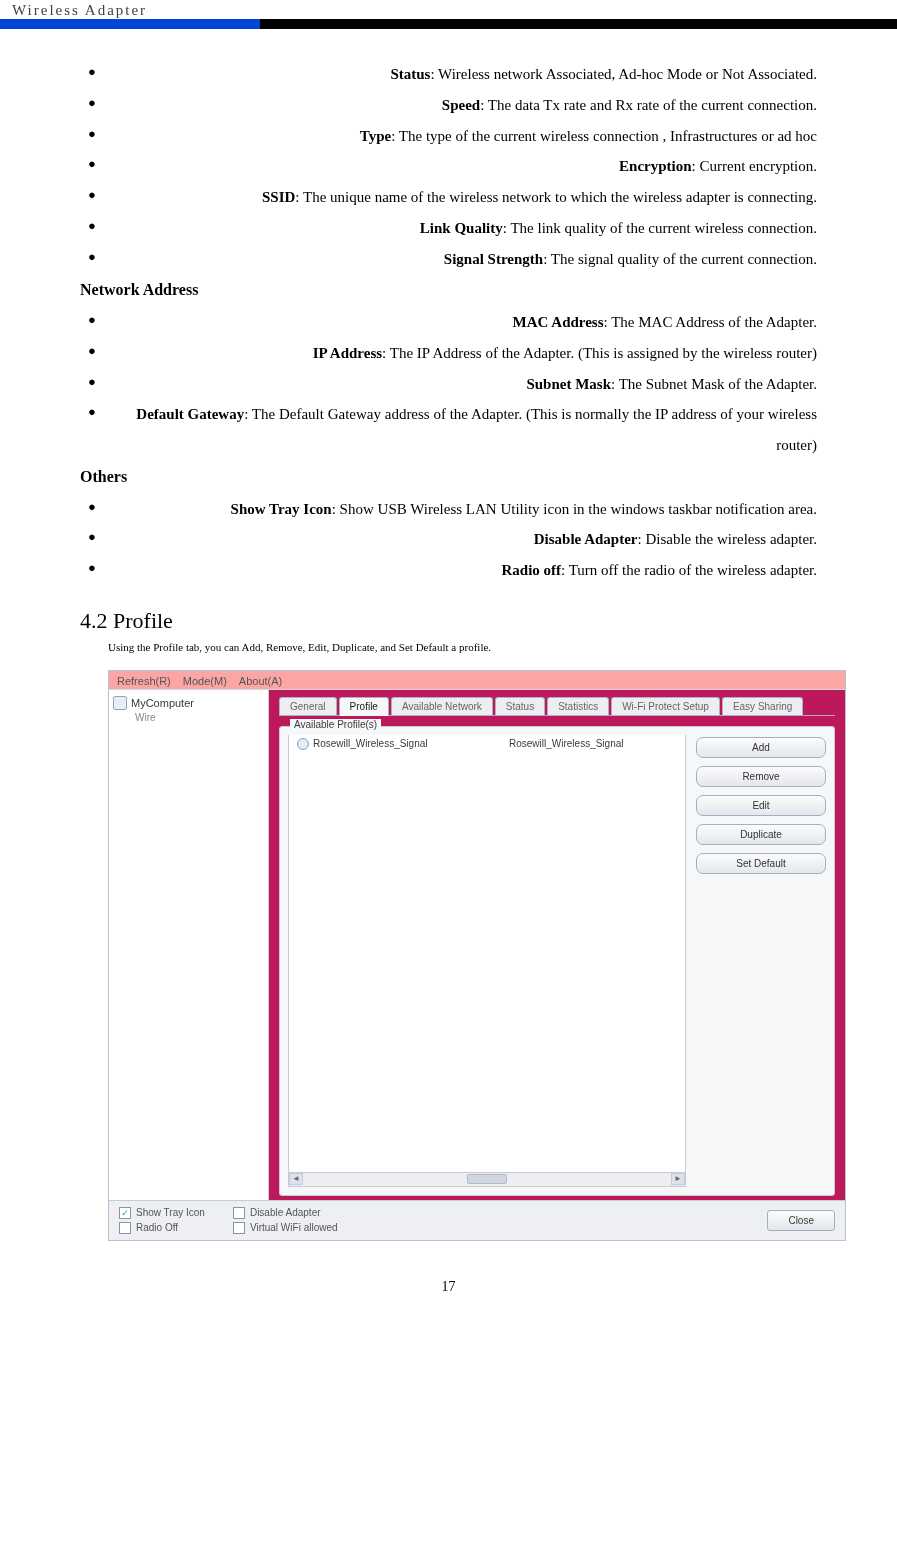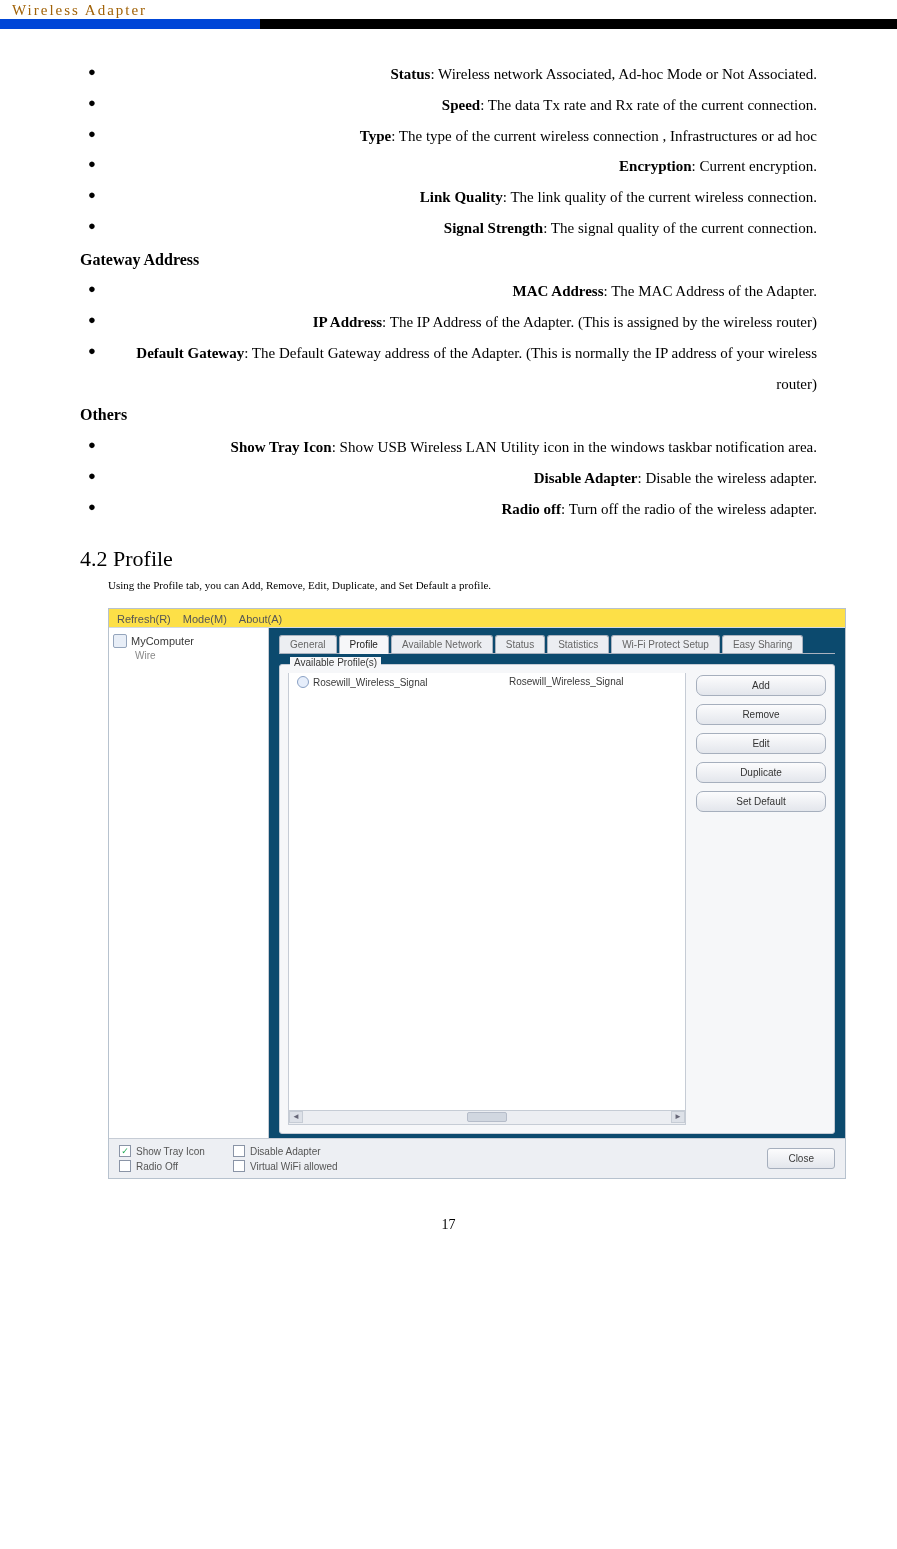--- a/index.html
+++ b/index.html
@@ -15,7 +15,7 @@
       color: black;
     }
     .header-title {
-      color: #a16207;
+      color: #404040;
       font-family: "Times New Roman", serif;
       font-size: 15px;
       padding: 2px 12px 0 12px;

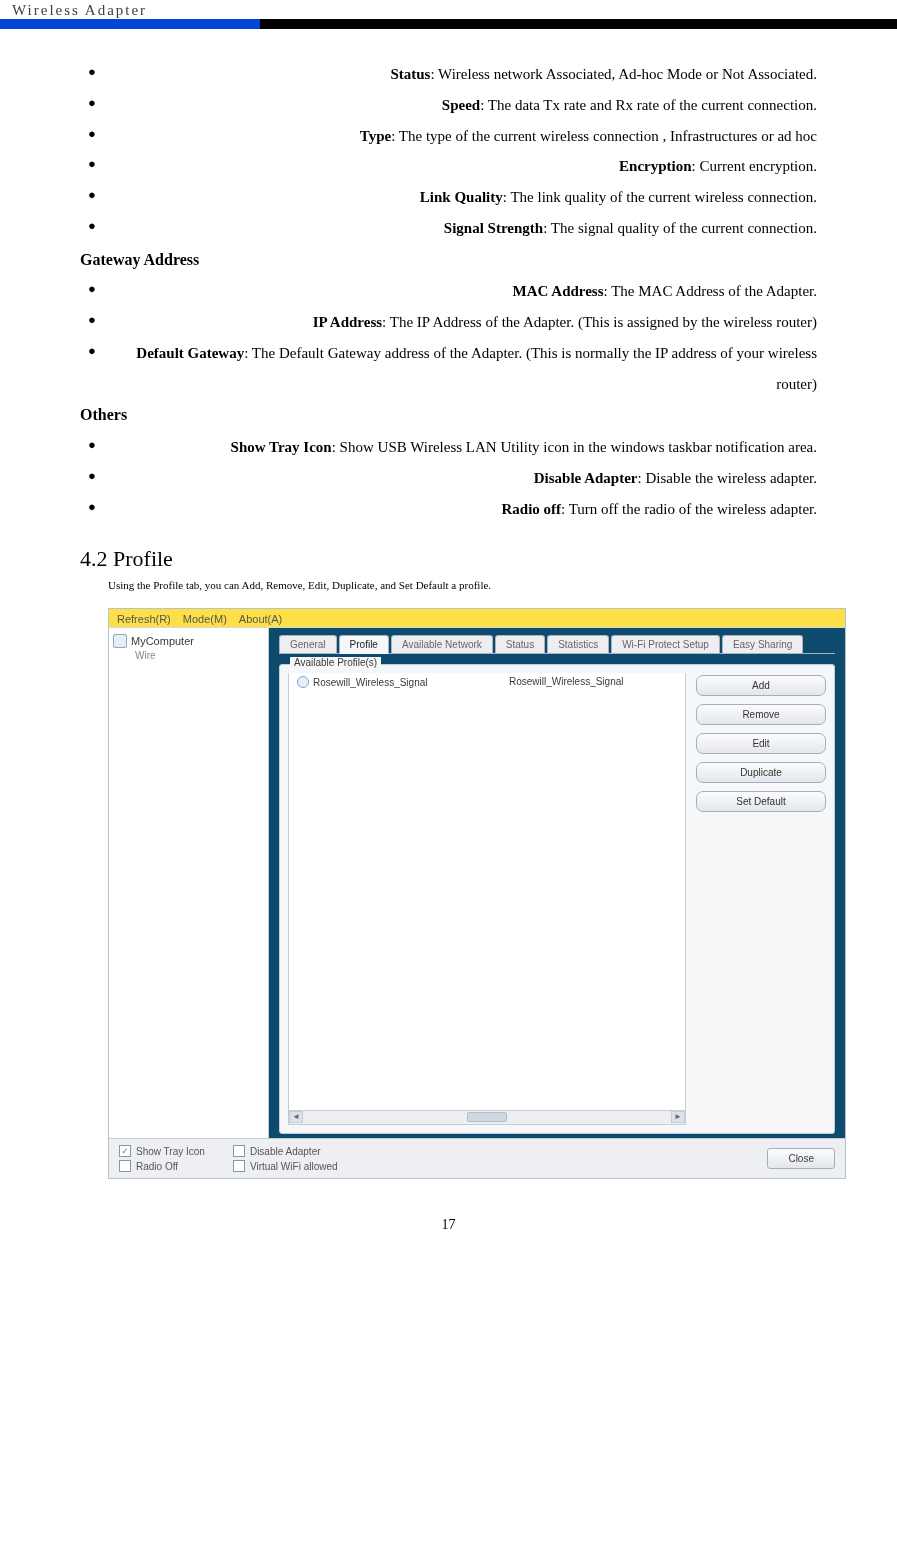--- a/index.html
+++ b/index.html
@@ -321,6 +321,7 @@
       <li><span class="term">Speed</span><span>: The data Tx rate and Rx rate of the current connection.</span></li>
       <li><span class="term">Type</span><span>: The type of the current wireless connection , Infrastructures or ad hoc</span></li>
       <li><span class="term">Encryption</span><span>: Current encryption.</span></li>
+      <li><span class="term">SSID</span><span>: The unique name of the wireless network to which the wireless adapter is connecting.</span></li>
       <li><span class="term">Link Quality</span><span>: The link quality of the current wireless connection.</span></li>
       <li><span class="term">Signal Strength</span><span>: The signal quality of the current connection.</span></li>
     </ul>

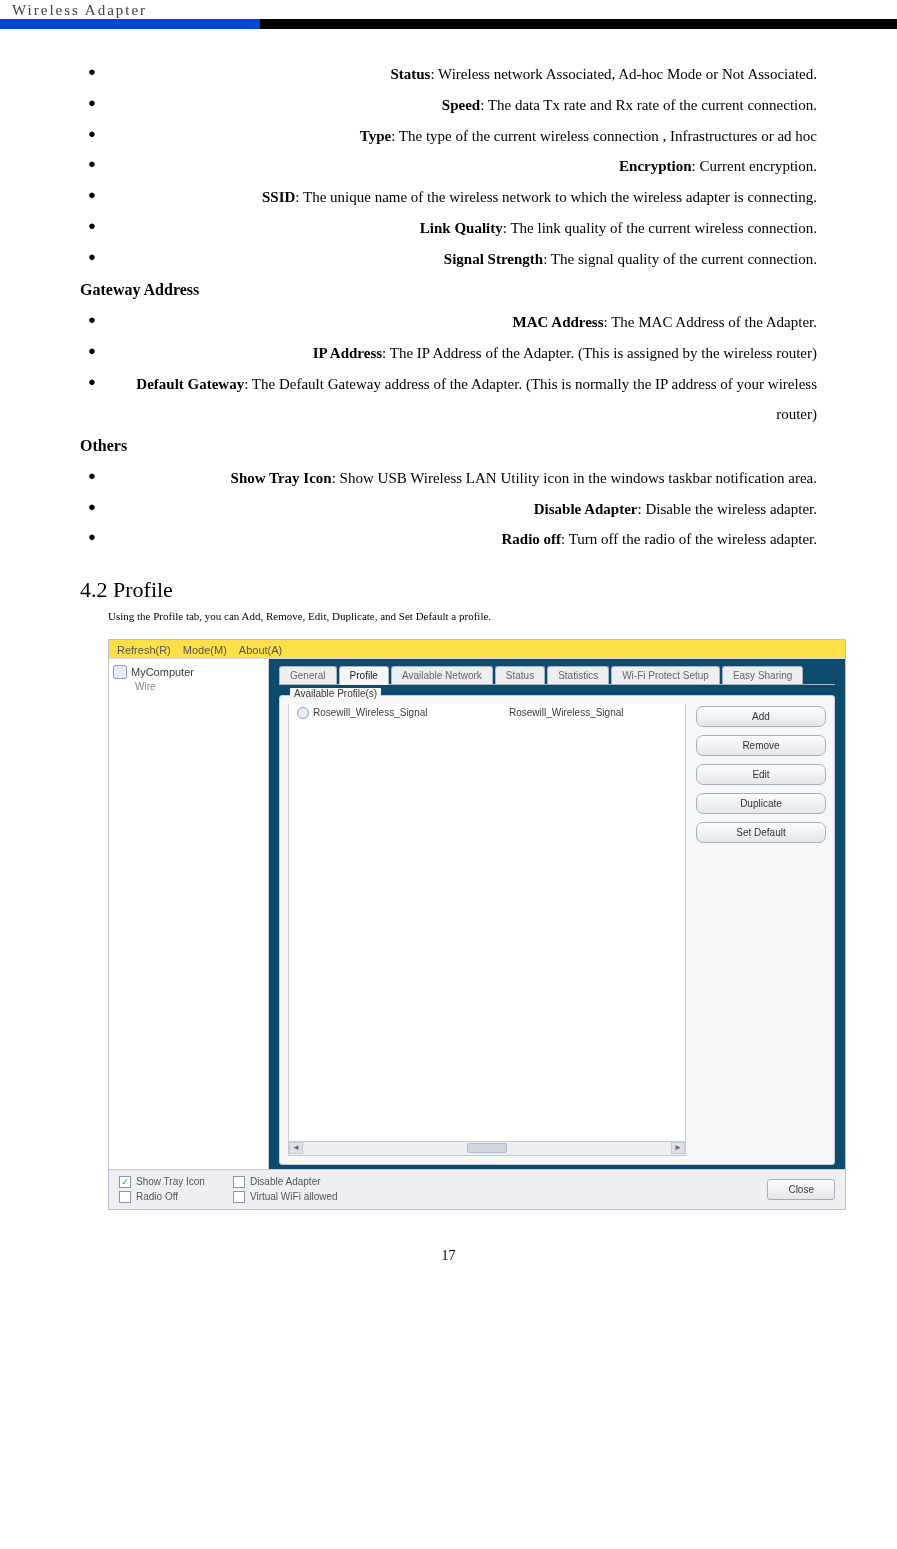--- a/index.html
+++ b/index.html
@@ -325,7 +325,7 @@
       <li><span class="term">Link Quality</span><span>: The link quality of the current wireless connection.</span></li>
       <li><span class="term">Signal Strength</span><span>: The signal quality of the current connection.</span></li>
     </ul>
-  <div class="section-label">Gateway Address</div>
+  <div class="section-label">Network Address</div>
   <ul class="bullets" id="list2">
       <li><span class="term">MAC Address</span><span>: The MAC Address of the Adapter.</span></li>
       <li><span class="term">IP Address</span><span>: The IP Address of the Adapter. (This is assigned by the wireless router)</span></li>

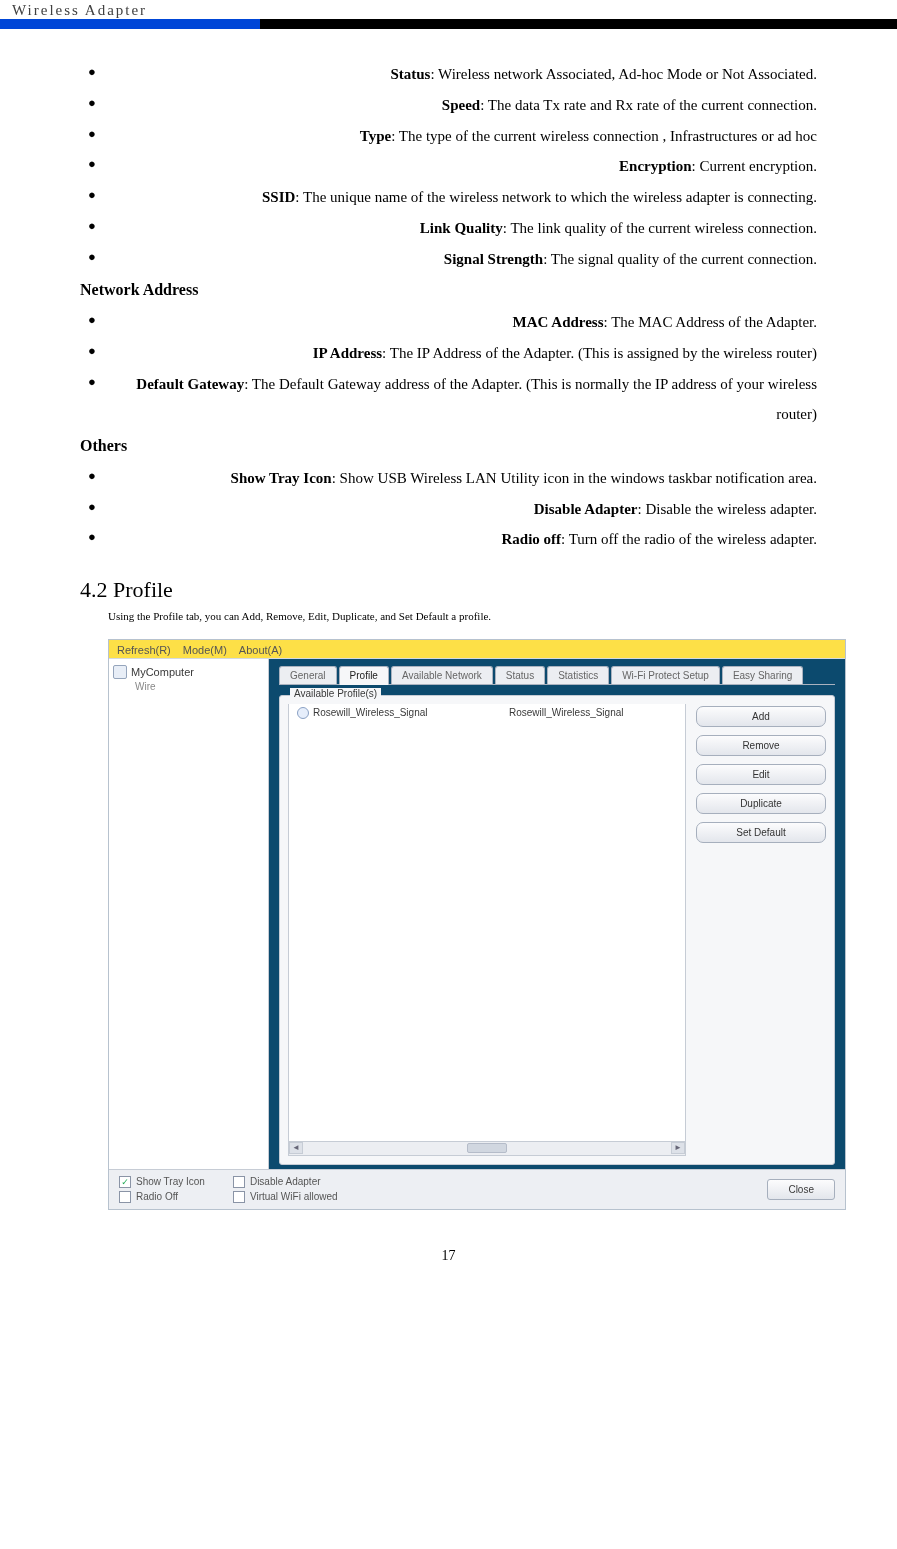--- a/index.html
+++ b/index.html
@@ -329,6 +329,7 @@
   <ul class="bullets" id="list2">
       <li><span class="term">MAC Address</span><span>: The MAC Address of the Adapter.</span></li>
       <li><span class="term">IP Address</span><span>: The IP Address of the Adapter. (This is assigned by the wireless router)</span></li>
+      <li><span class="term">Subnet Mask</span><span>: The Subnet Mask of the Adapter.</span></li>
       <li><span class="term">Default Gateway</span><span>: The Default Gateway address of the Adapter. (This is normally the IP address of your wireless router)</span></li>
     </ul>
   <div class="section-label">Others</div>

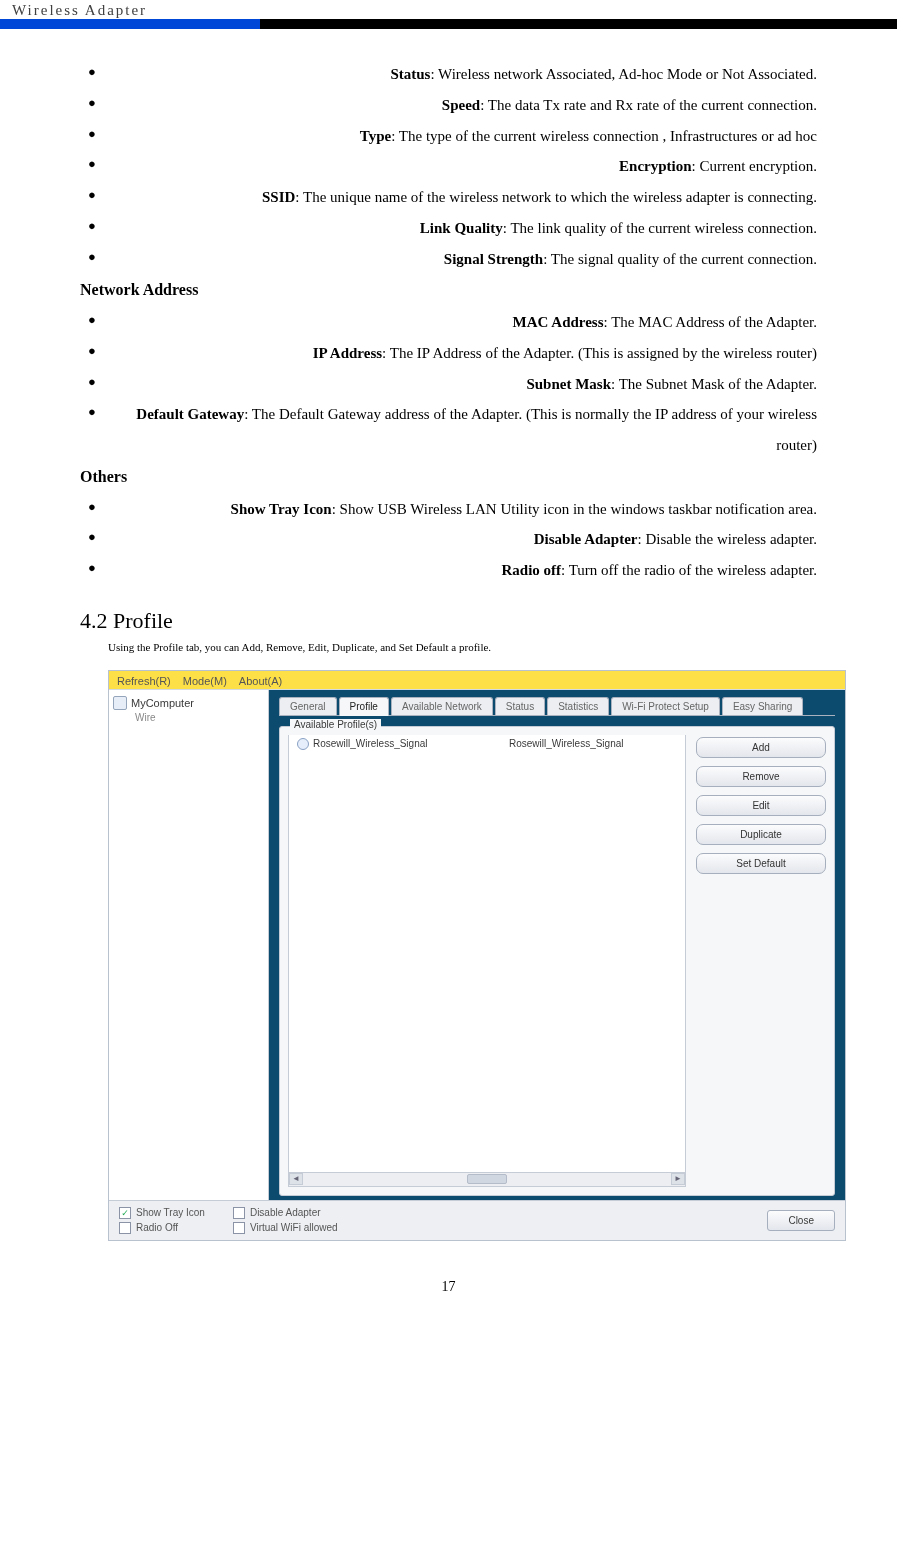--- a/index.html
+++ b/index.html
@@ -90,7 +90,7 @@
       display: flex;
       gap: 12px;
       padding: 4px 8px 2px 8px;
-      background: #fde047;
+      background: #fca5a5;
       border-bottom: 1px solid #d3dae2;
     }
     .menubar span {

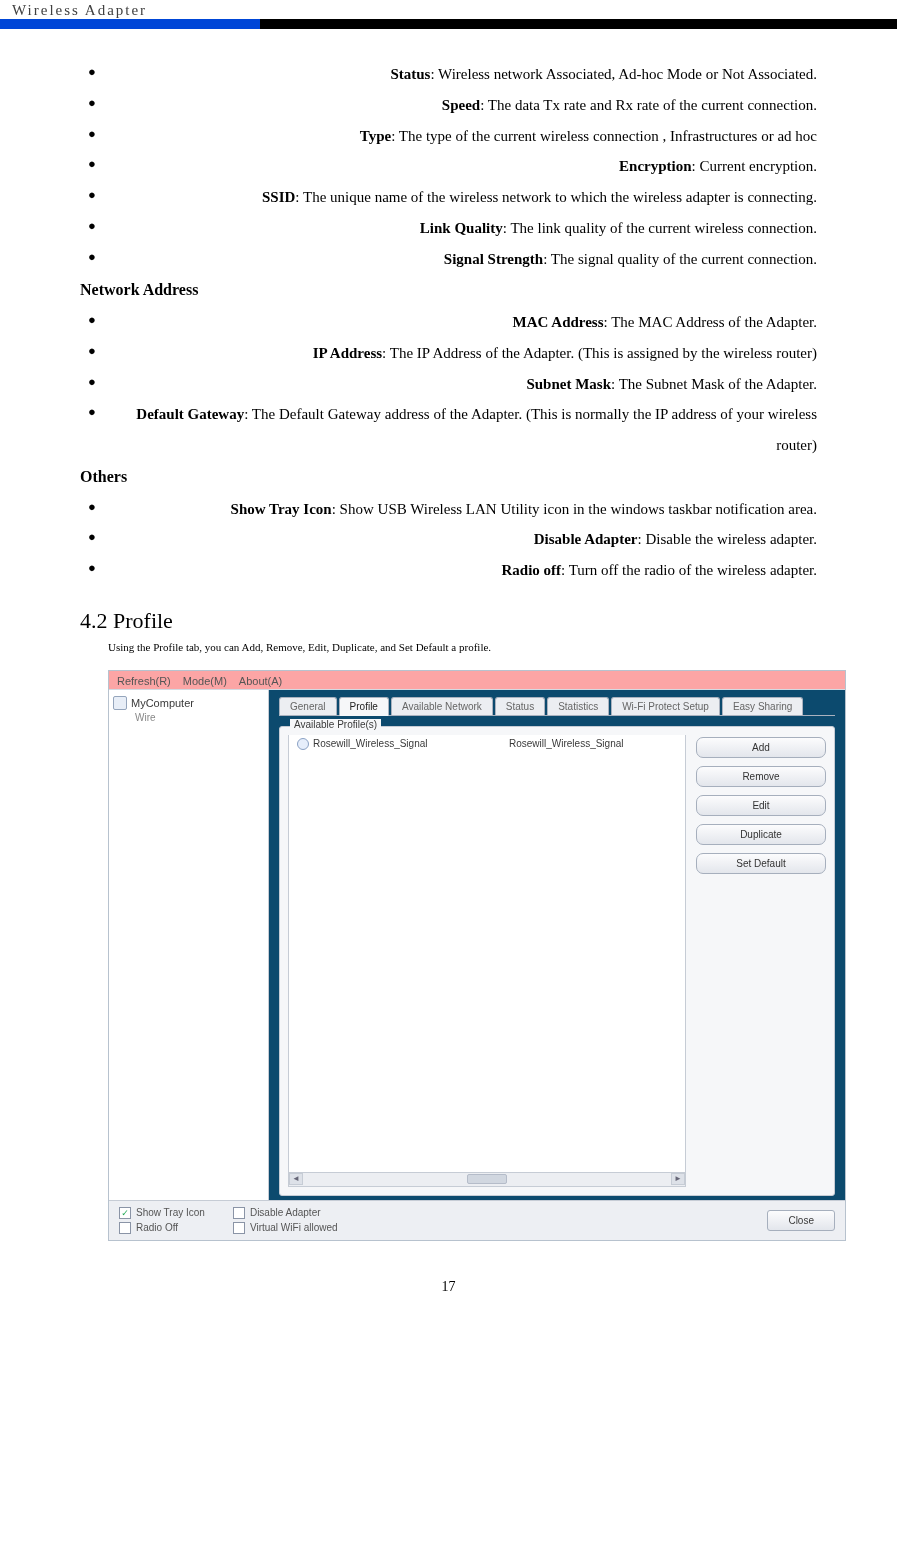--- a/index.html
+++ b/index.html
@@ -128,7 +128,7 @@
     }
     .main-panel {
       flex: 1;
-      background: #0c4a6e;
+      background: #be185d;
       padding: 6px 10px 0 10px;
       display: flex;
       flex-direction: column;

